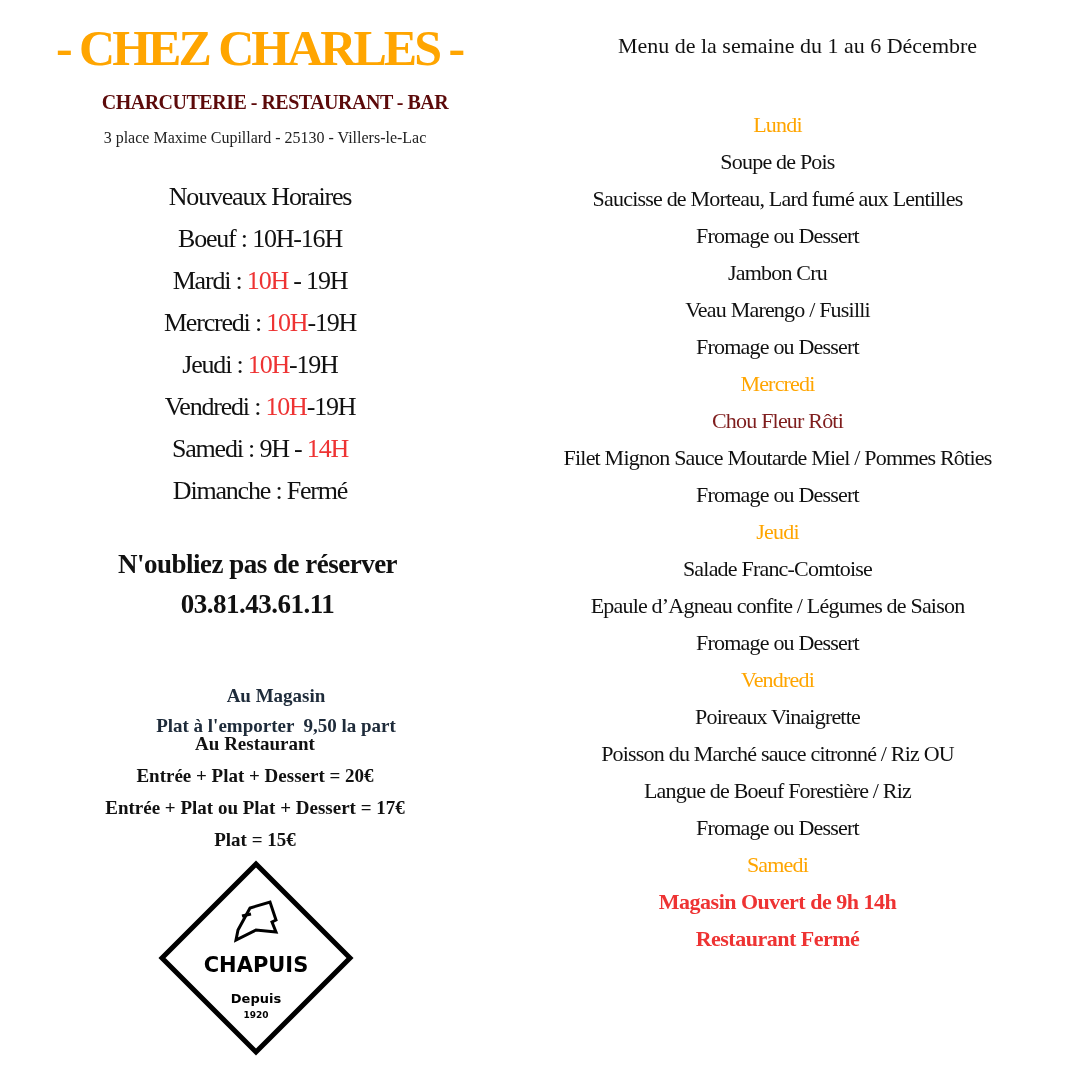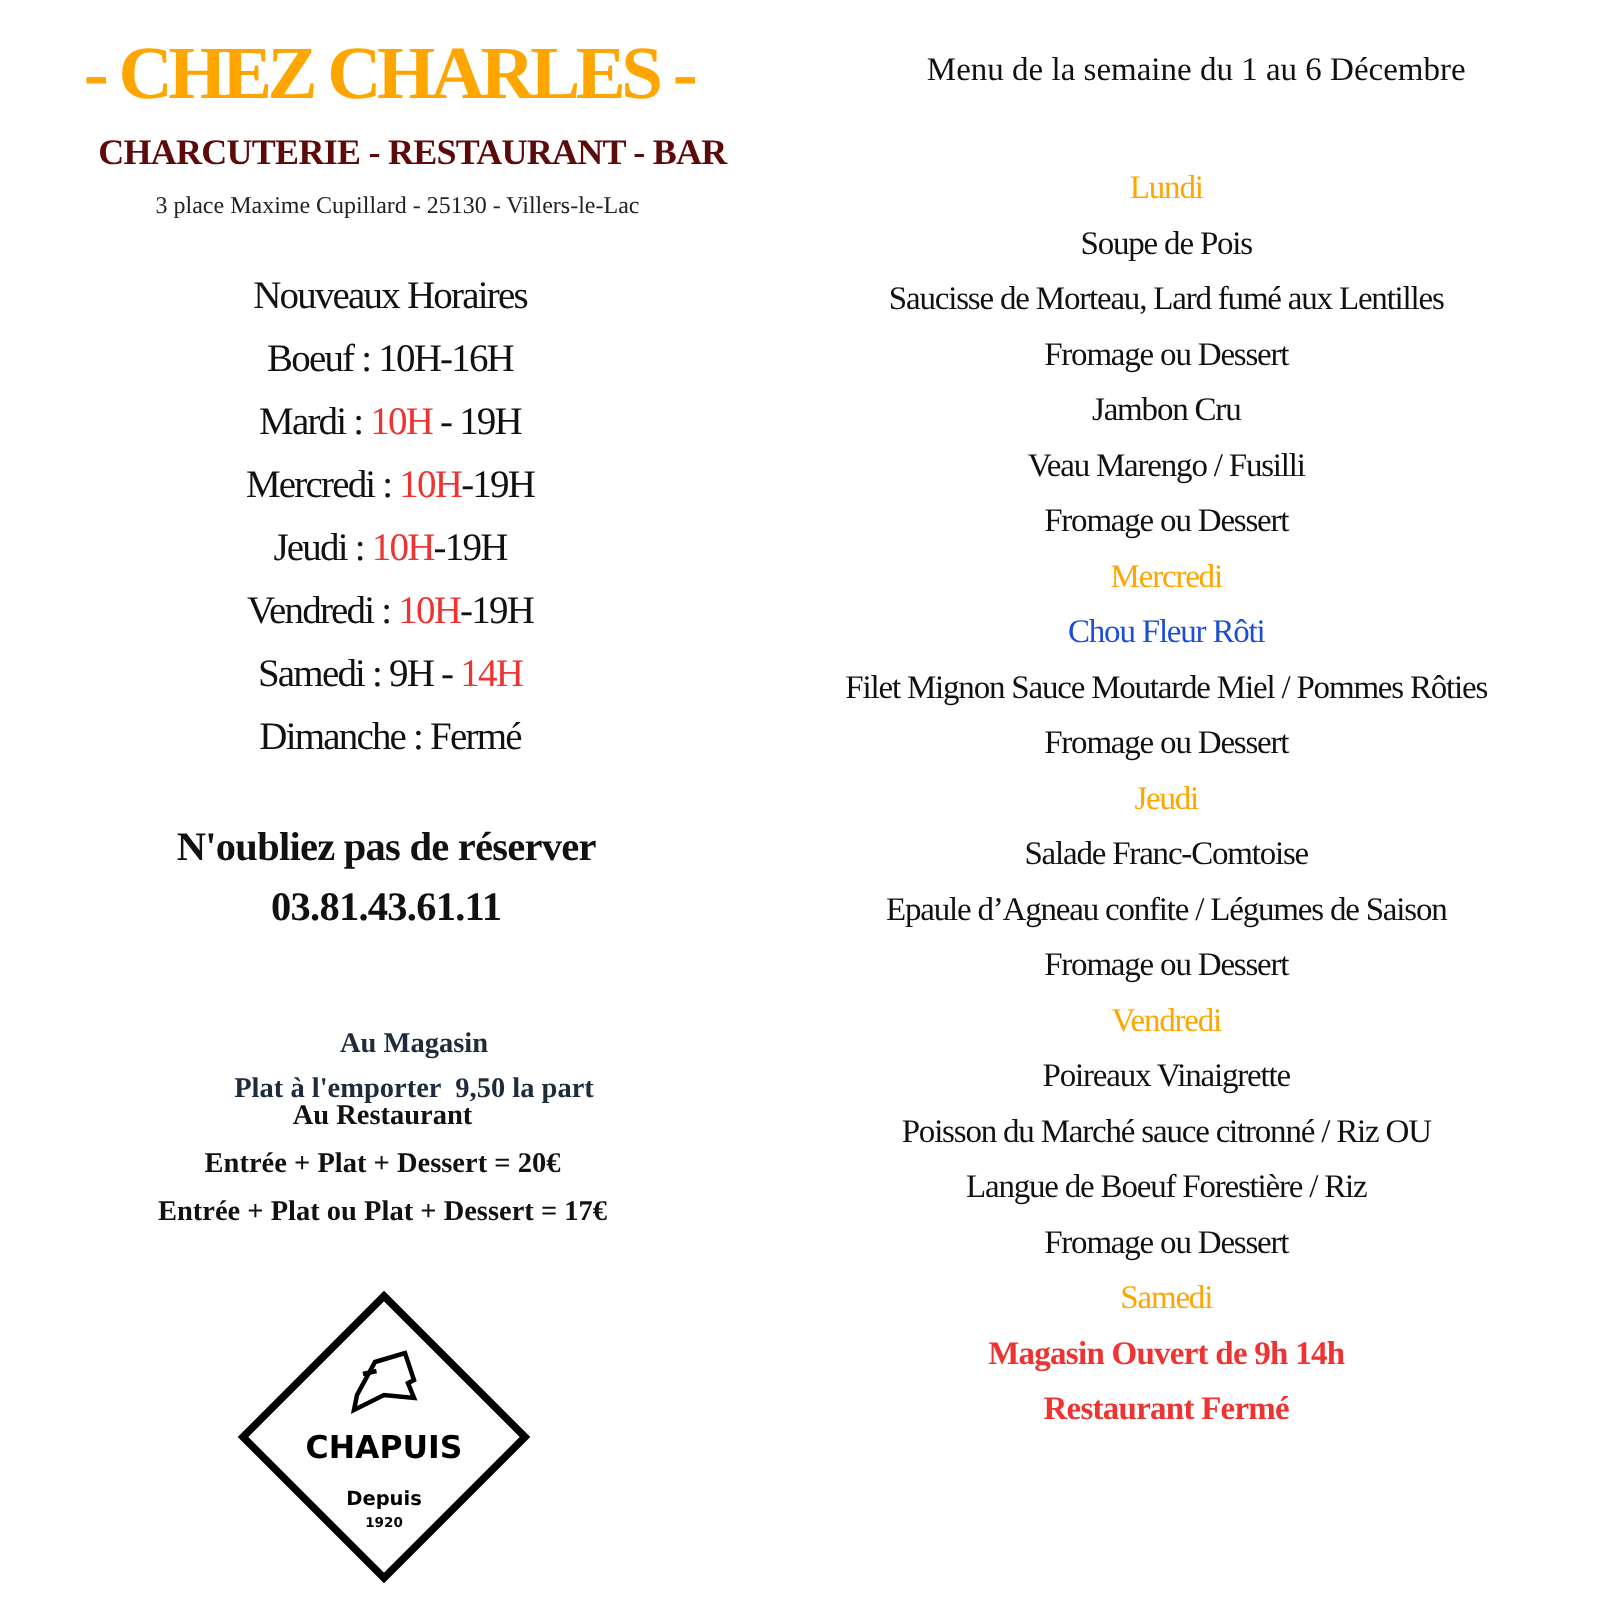--- a/index.html
+++ b/index.html
@@ -16,7 +16,7 @@
     }
     .brand-sub {
       position: absolute; left: 0; width: 510px; top: 87px;
-      font-size: 24px; font-weight: bold; color: #5C0A0A;
+      font-size: 20px; font-weight: bold; color: #5C0A0A;
       letter-spacing: -0.5px; line-height: 30px; padding-left: 40px;
     }
     .brand-address {

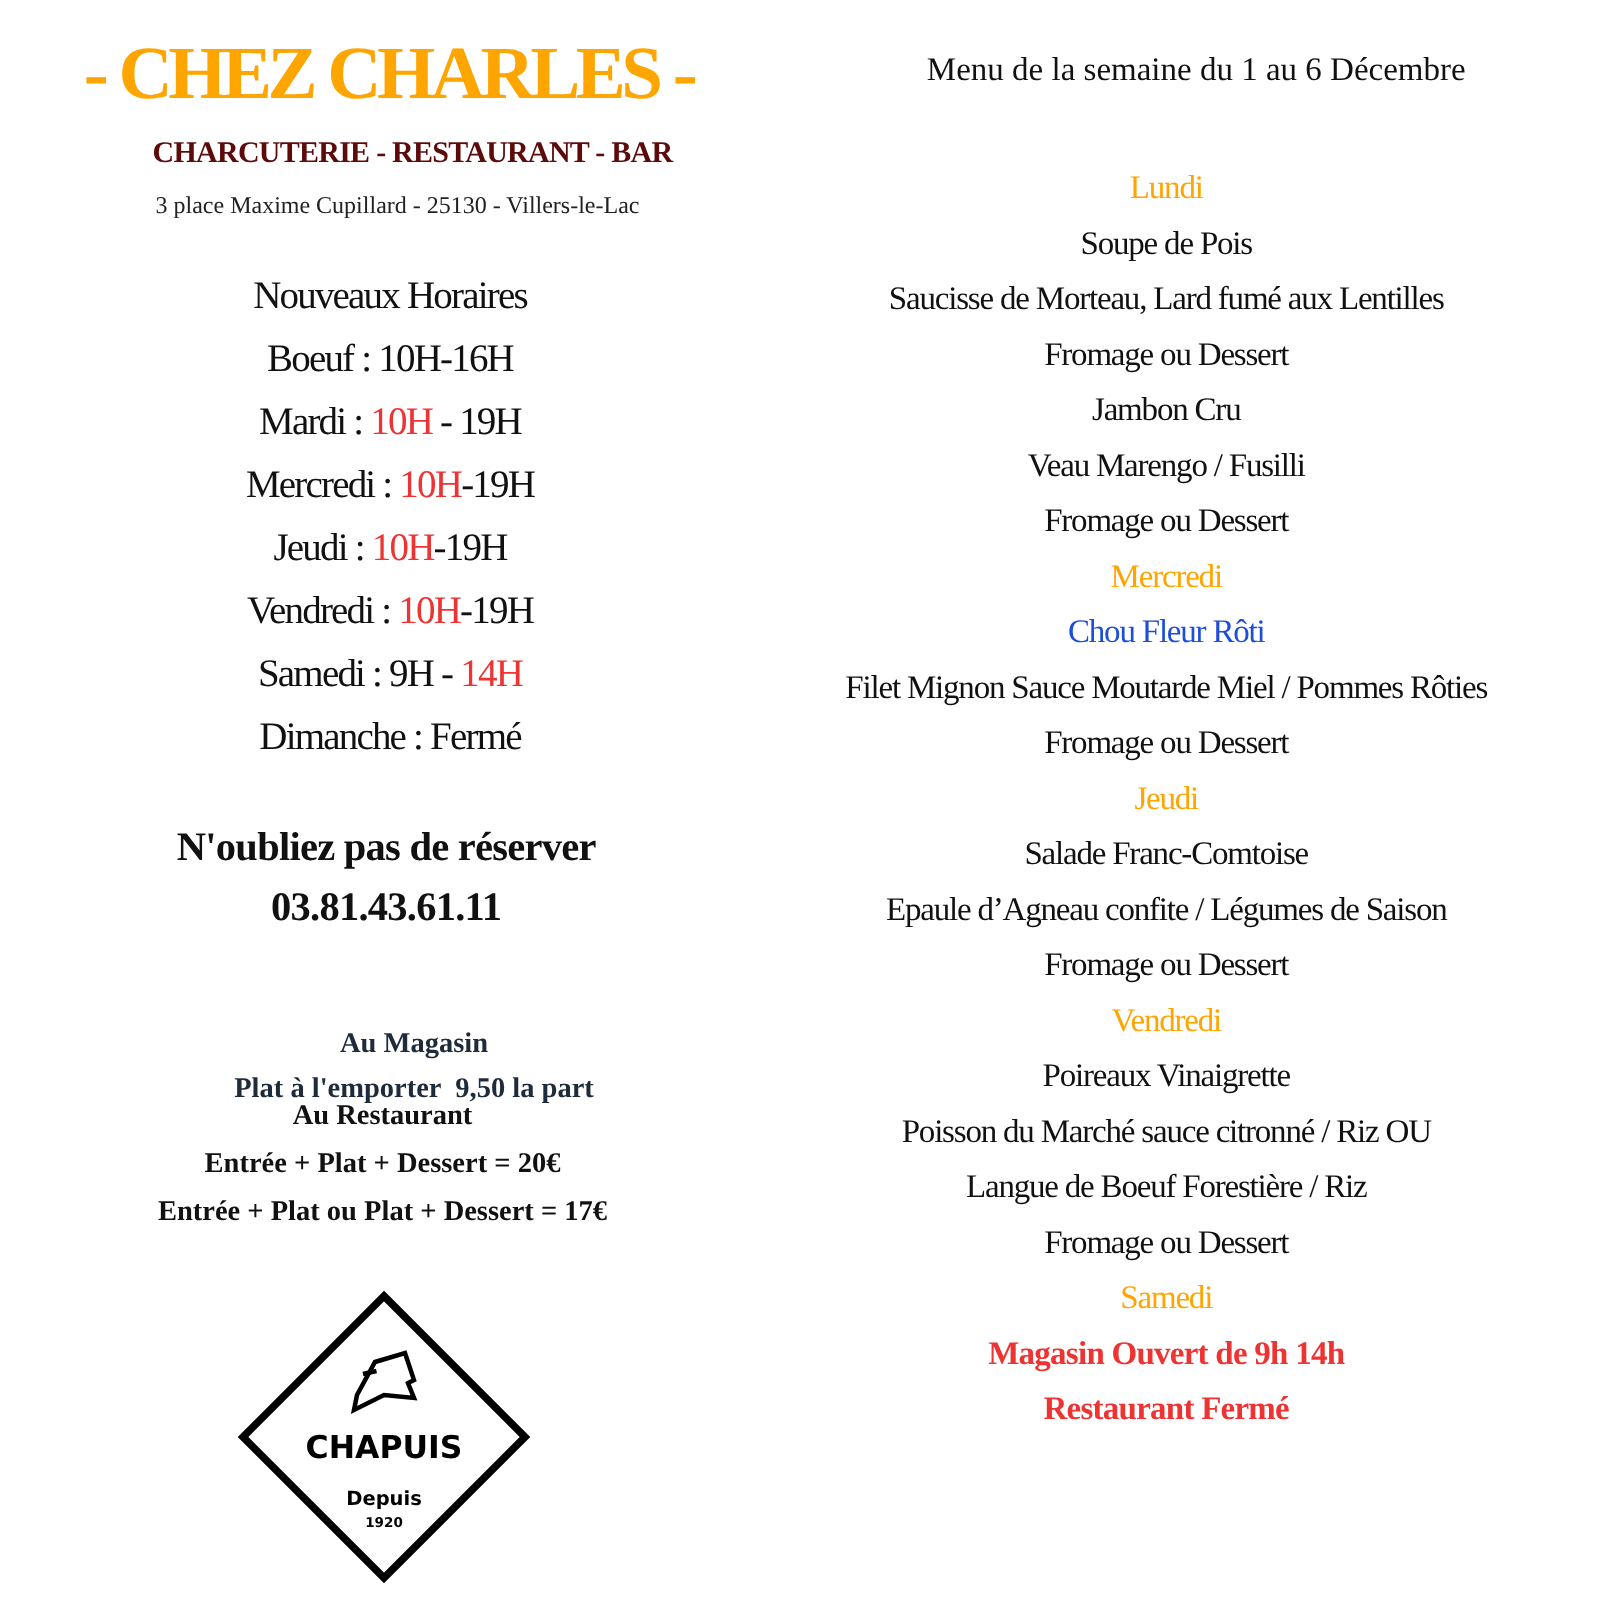--- a/index.html
+++ b/index.html
@@ -47,7 +47,7 @@
     .menu .line { font-size: 22px; line-height: 37px; height: 37px; letter-spacing: -0.8px; white-space: nowrap; }
     .menu .day { color: #FFA500; }
     .menu .dish { color: #111; }
-    .menu .dish.navy { color: #1d4ed8; }
+    .menu .dish.navy { color: #7f1d1d; }
     .menu .notice { color: #EE3333; font-weight: bold; letter-spacing: -0.5px; }
   </style>
 </head>

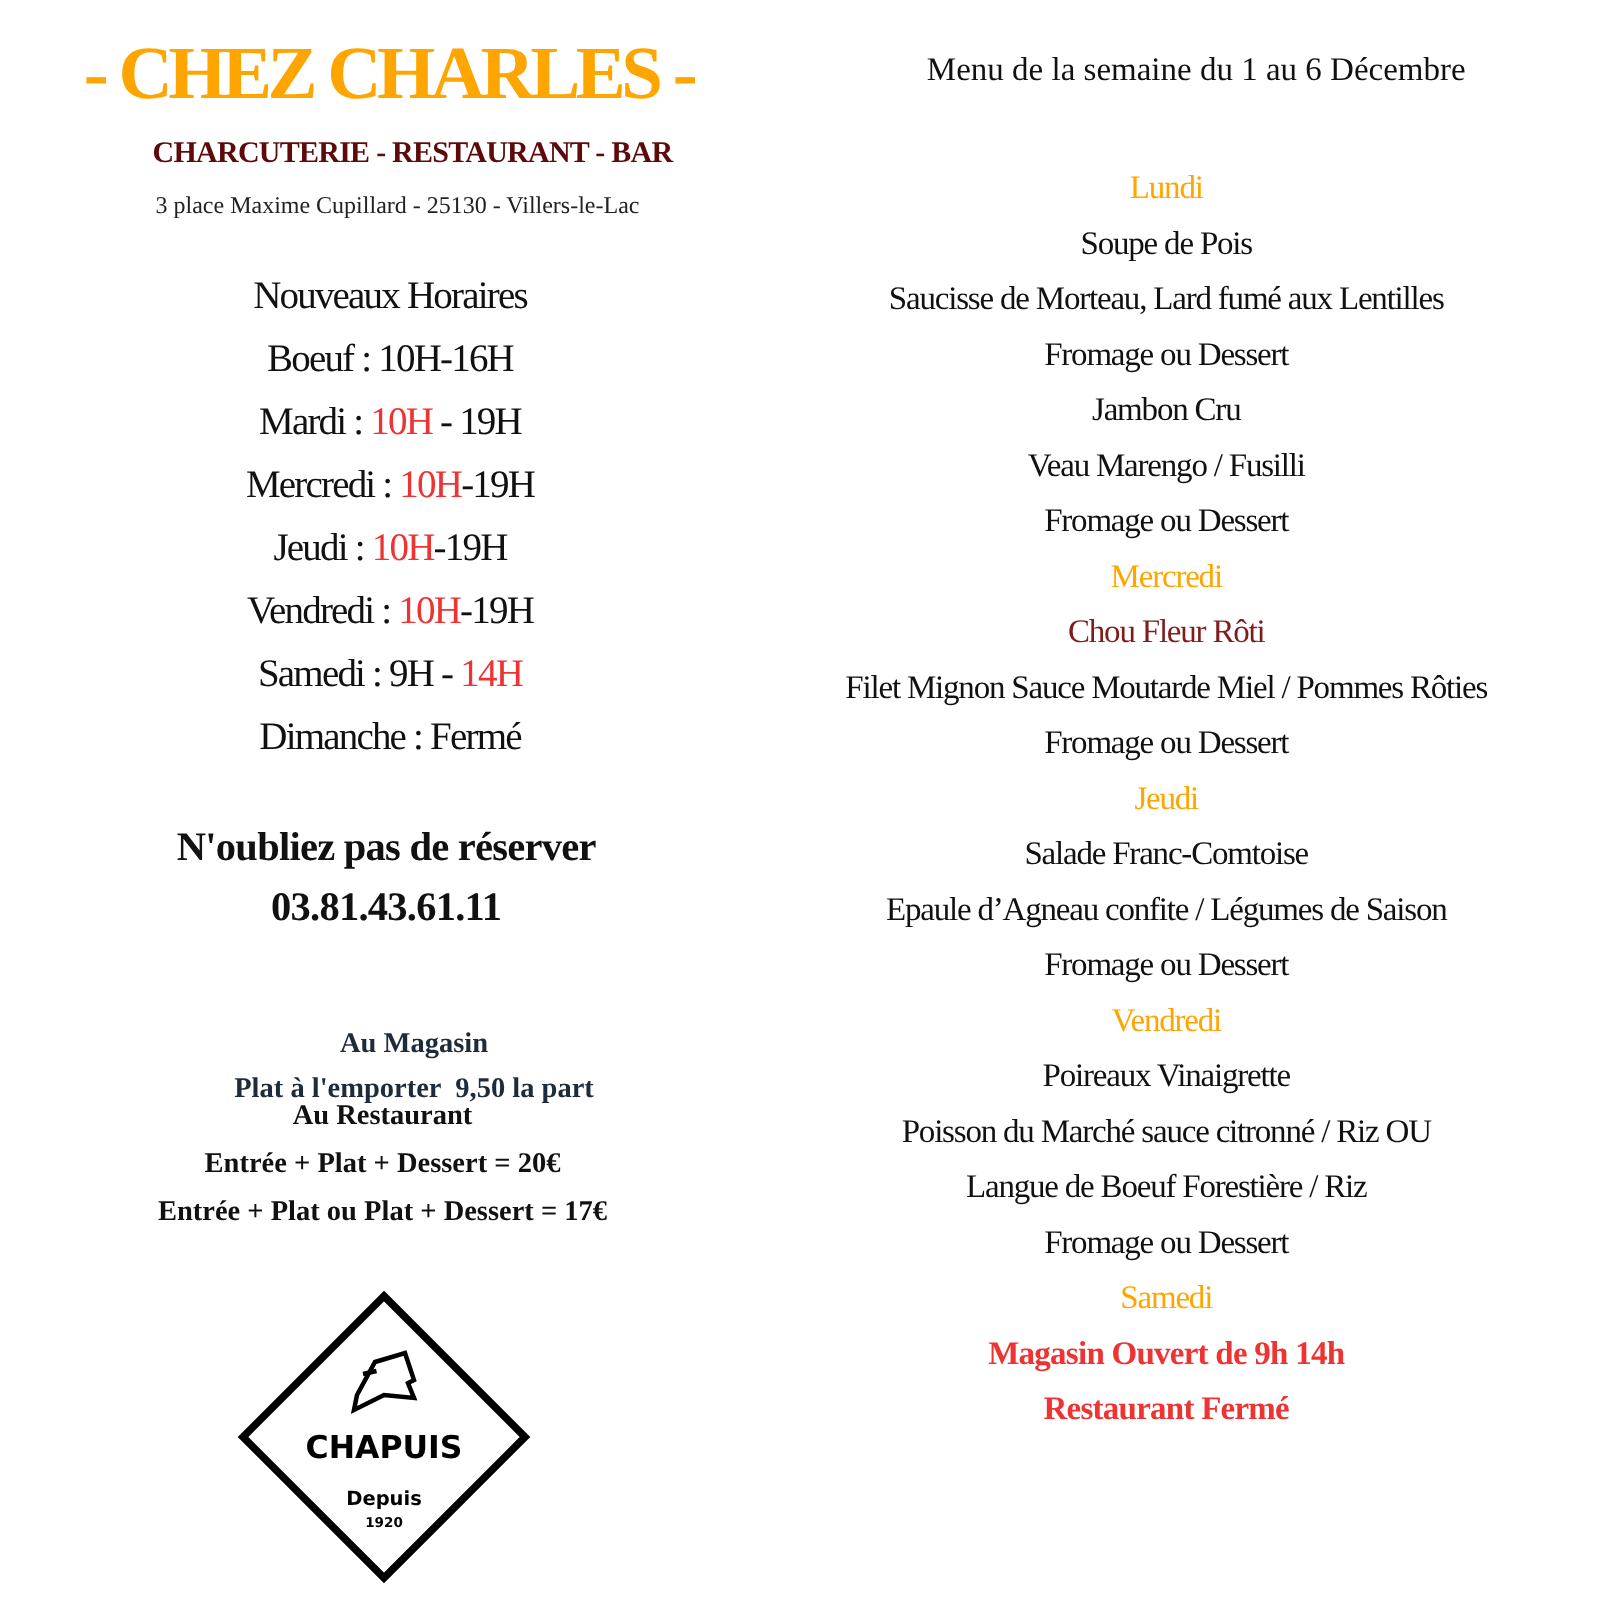--- a/index.html
+++ b/index.html
@@ -97,6 +97,7 @@
     <div class="line">Au Restaurant</div>
     <div class="line">Entrée + Plat + Dessert = 20€</div>
     <div class="line">Entrée + Plat ou Plat + Dessert = 17€</div>
+    <div class="line">Plat = 15€</div>
   </div>
 
   <div class="logo">

